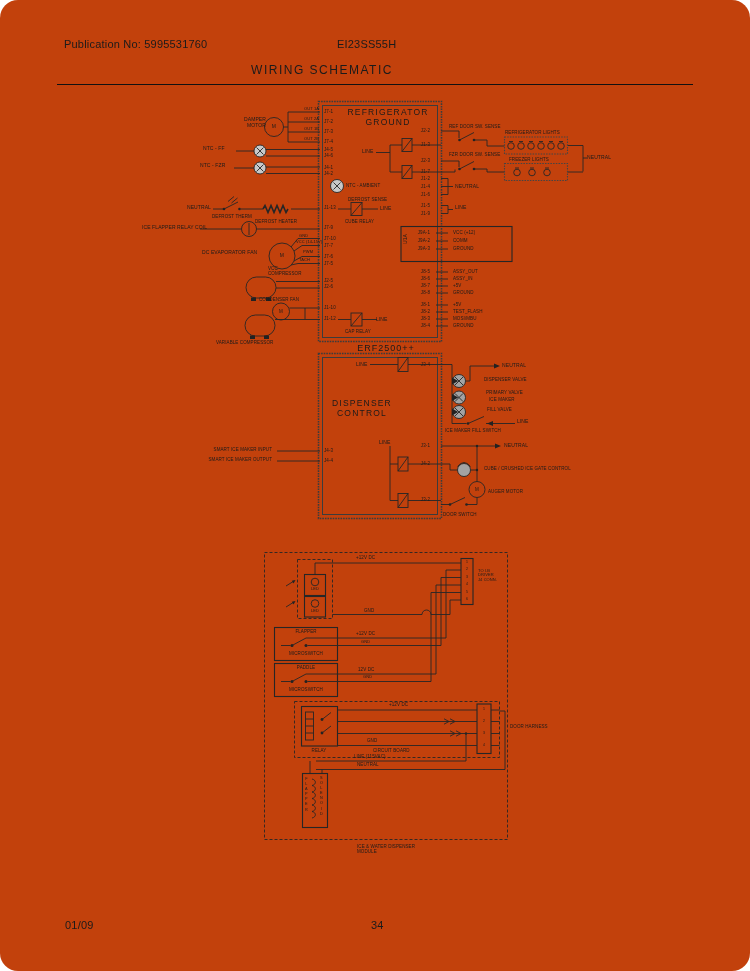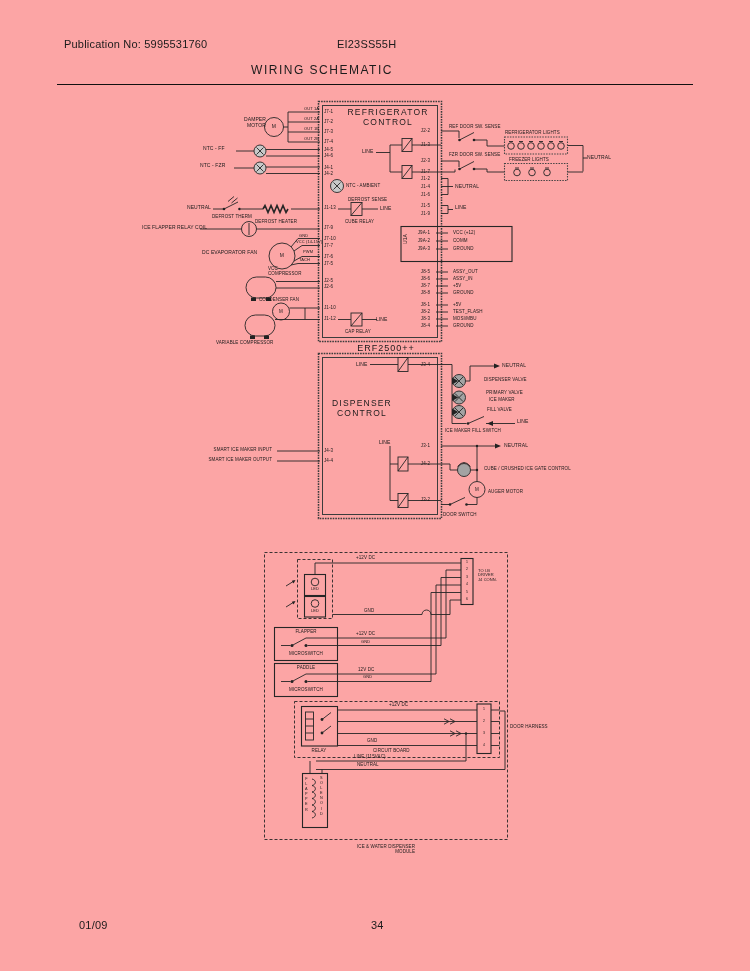--- a/index.html
+++ b/index.html
@@ -3,8 +3,8 @@
 <meta charset="utf-8">
 <style>
   html,body{margin:0;padding:0;background:#ffffff;}
-  #page{position:relative;width:750px;height:971px;background:#fca5a5;overflow:hidden;
-        font-family:"Liberation Sans",sans-serif;color:#1b1b1b;}
+  #page{position:relative;width:750px;height:971px;background:#c2410c;overflow:hidden;
+        font-family:"Liberation Sans",sans-serif;color:#1b1b1b;border-radius:18px;}
   svg{position:absolute;left:0;top:0;}
   svg *{stroke:#262626;fill:none;stroke-width:.9;}
   svg .bx{stroke-width:1.5;stroke-dasharray:1.6 1;stroke:#3c3c3c;}

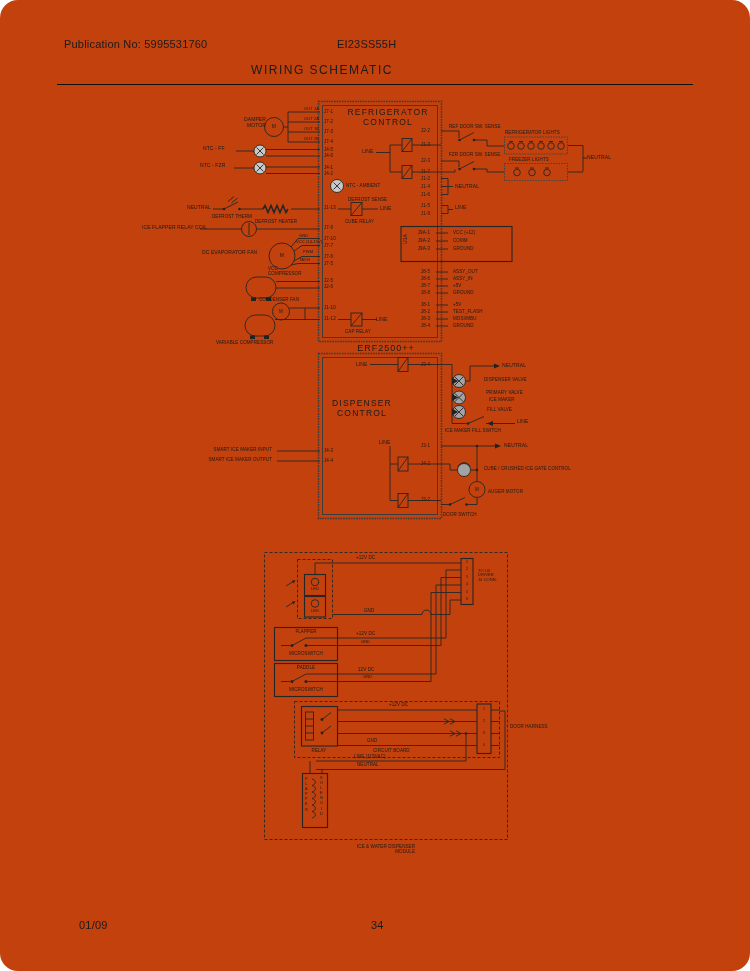--- a/index.html
+++ b/index.html
@@ -25,7 +25,7 @@
   .ttl{font-size:12px;letter-spacing:1.5px;}
   .t{font-size:8.5px;letter-spacing:1.2px;text-align:center;transform:translateX(-50%);}
   .e{font-size:9px;letter-spacing:1px;}
-  .c{transform:translateX(-50%);text-align:right;}
+  .c{transform:translateX(-50%);text-align:left;}
   .r{transform:translateX(-100%);text-align:right;}
   .v{writing-mode:vertical-rl;transform:rotate(180deg);font-size:5px;}
   .vs{writing-mode:vertical-rl;text-orientation:upright;font-size:3.8px;letter-spacing:1.1px;}

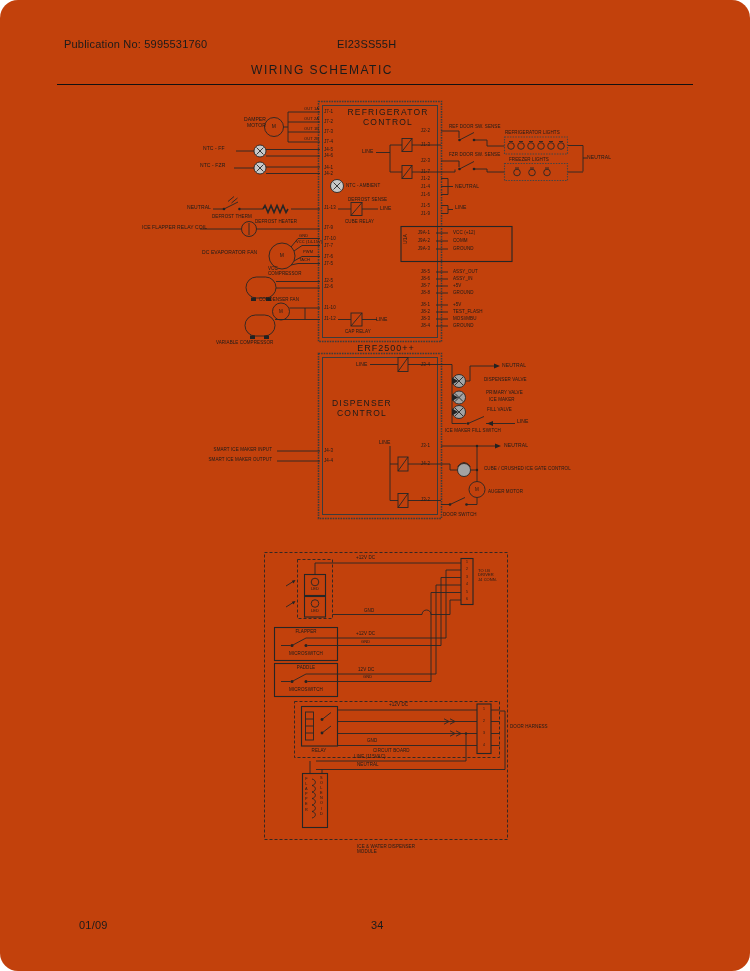--- a/index.html
+++ b/index.html
@@ -252,7 +252,7 @@
   <div class="rule" style="left:57px;top:84px;width:636px"></div>
 
   <div class="L t" style="left:388px;top:108px">REFRIGERATOR
-CONTROL</div>
+GROUND</div>
   <div class="L r s4" style="left:319px;top:106.5px">OUT 1A</div>
   <div class="L r s4" style="left:319px;top:116.5px">OUT 2A</div>
   <div class="L r s4" style="left:319px;top:126.5px">OUT 1B</div>

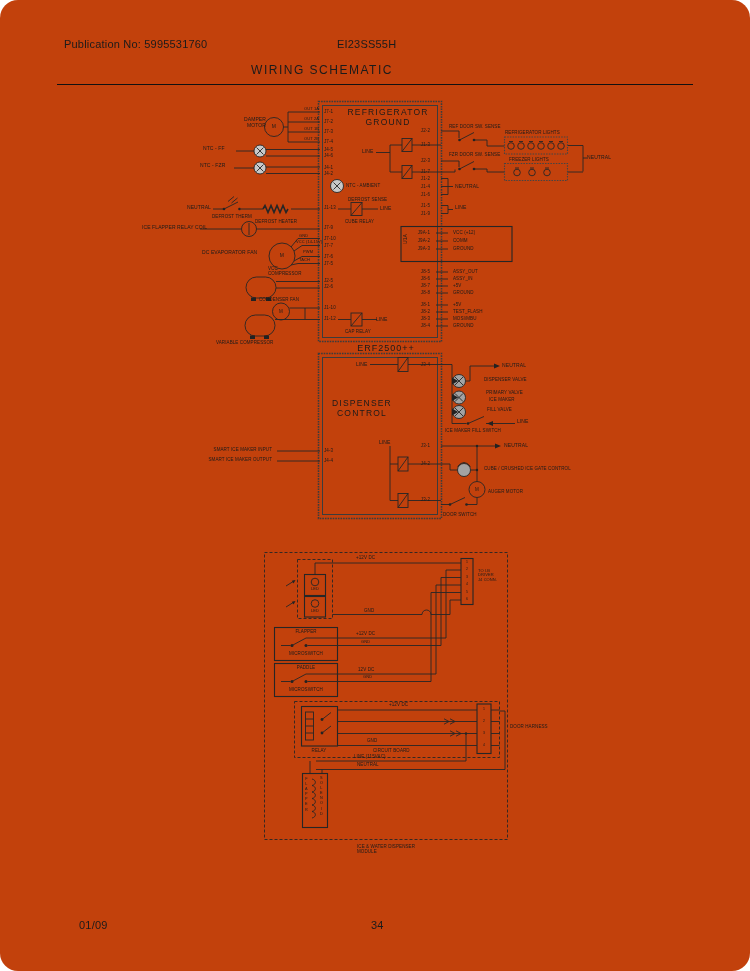--- a/index.html
+++ b/index.html
@@ -405,7 +405,7 @@
   <div class="L c" style="left:386px;top:844px">ICE &amp; WATER DISPENSER
 MODULE</div>
 
-  <div class="L h" style="left:79px;top:919px">01/09</div>
+  <div class="L h" style="left:65px;top:919px">01/09</div>
   <div class="L h" style="left:371px;top:919px">34</div>
 
 </div>

